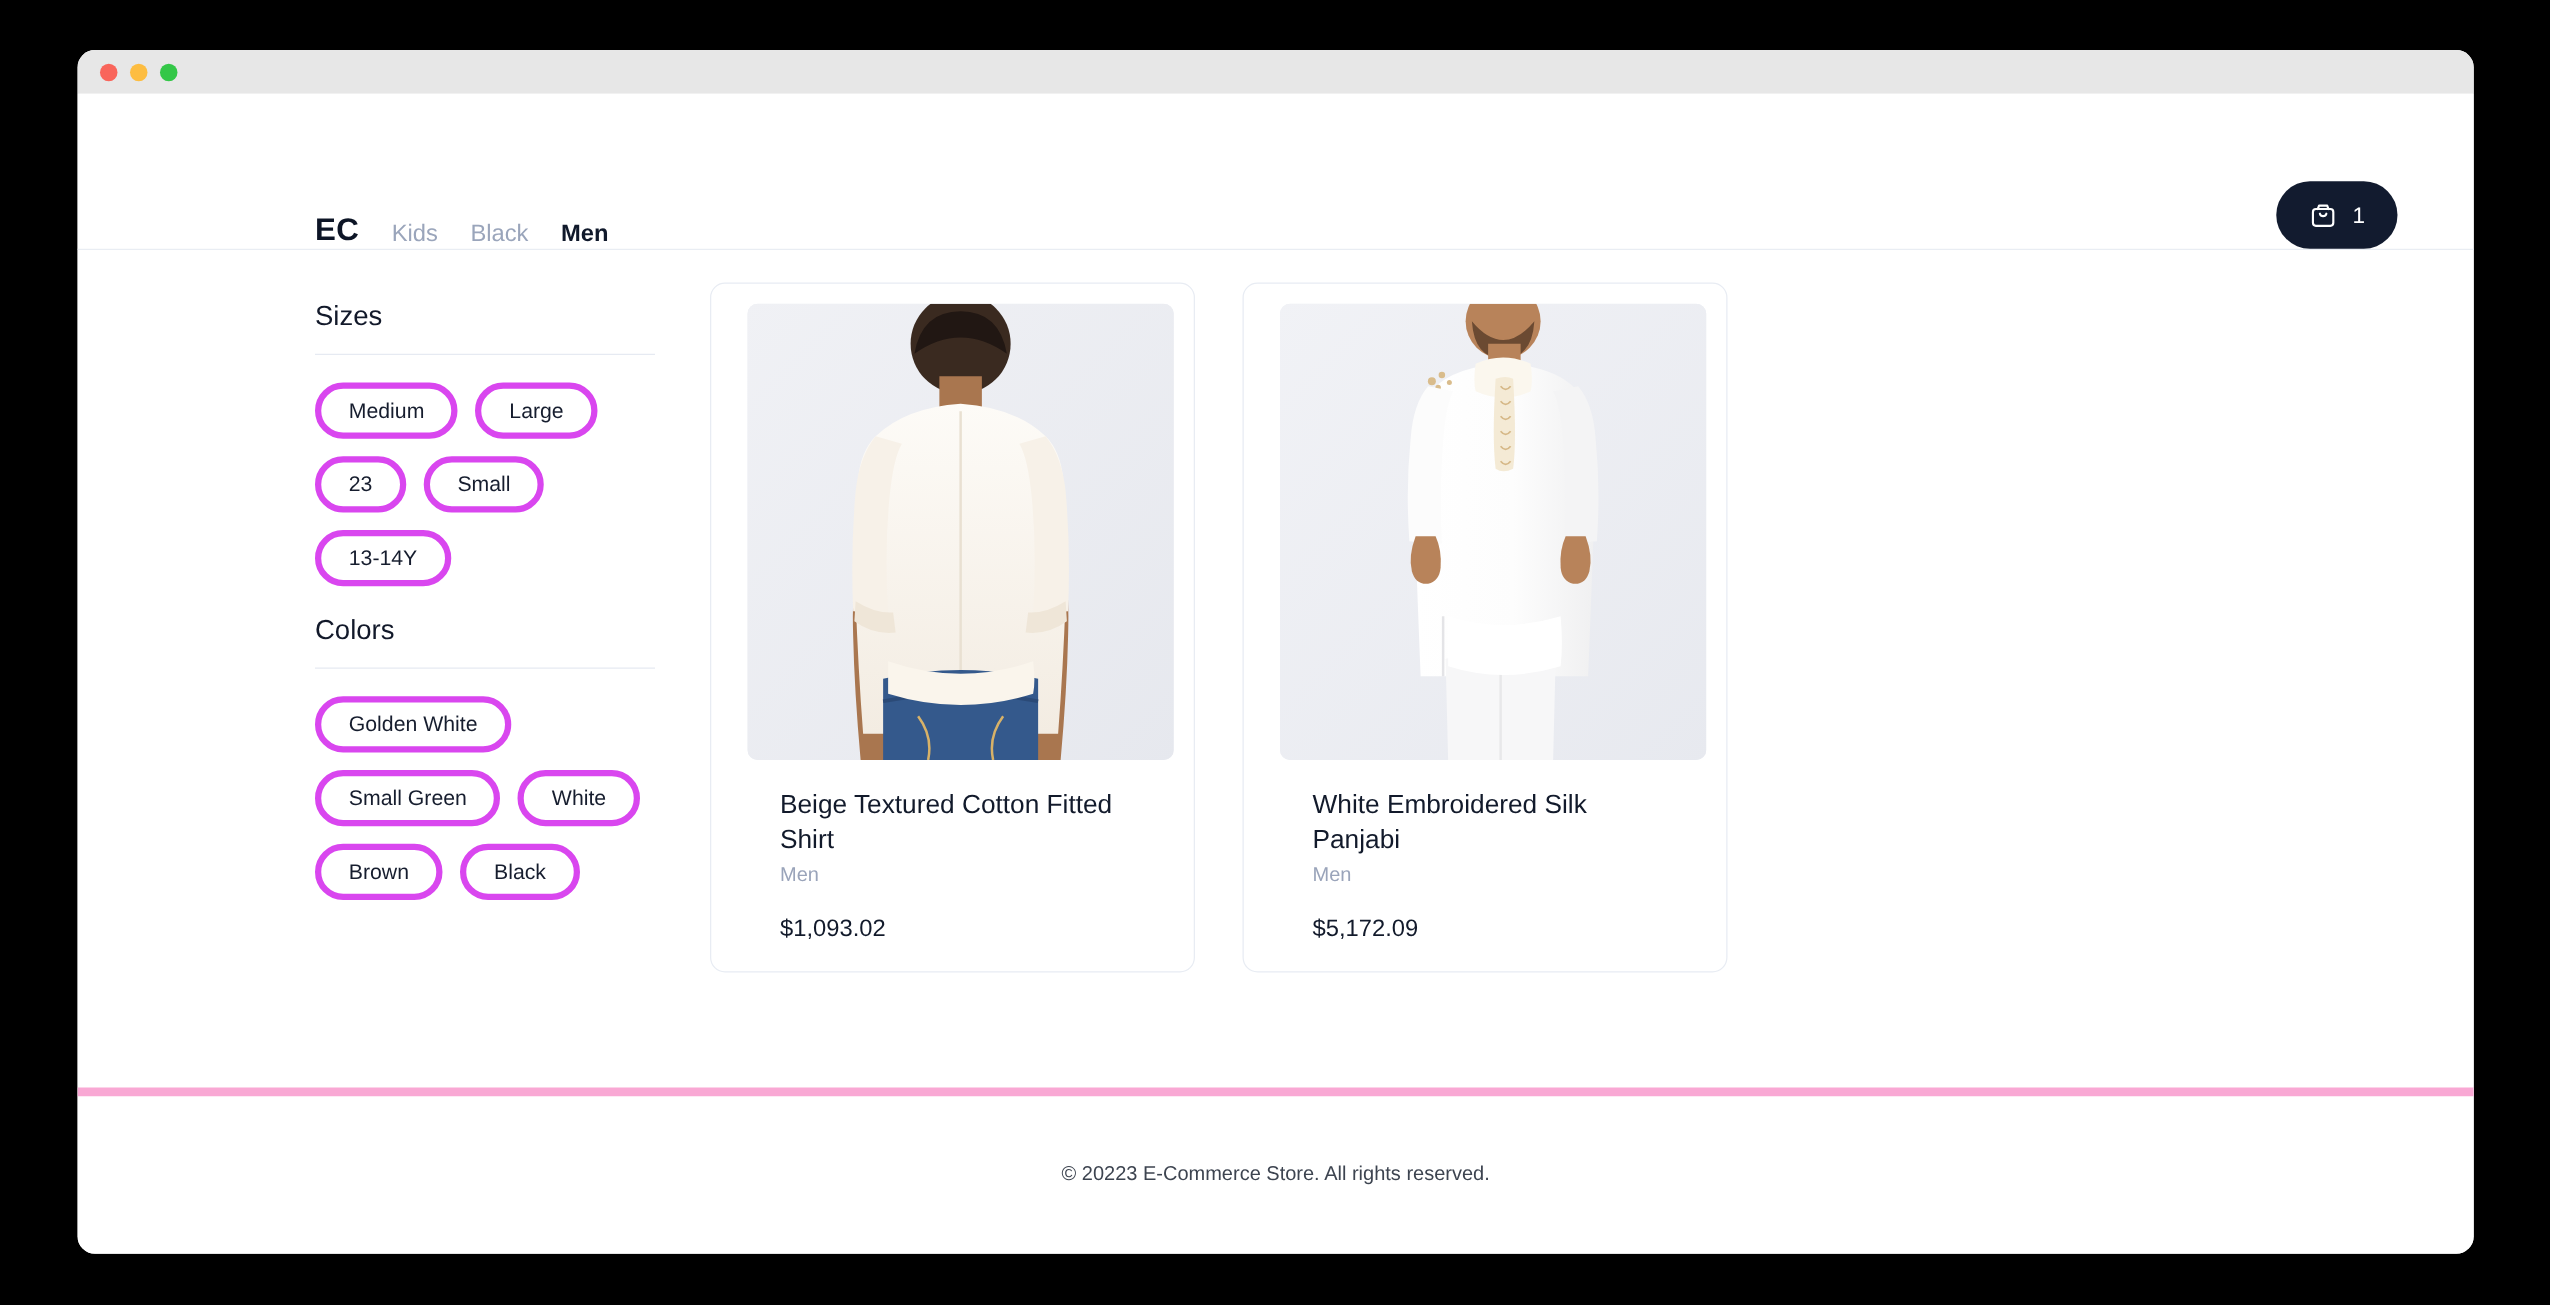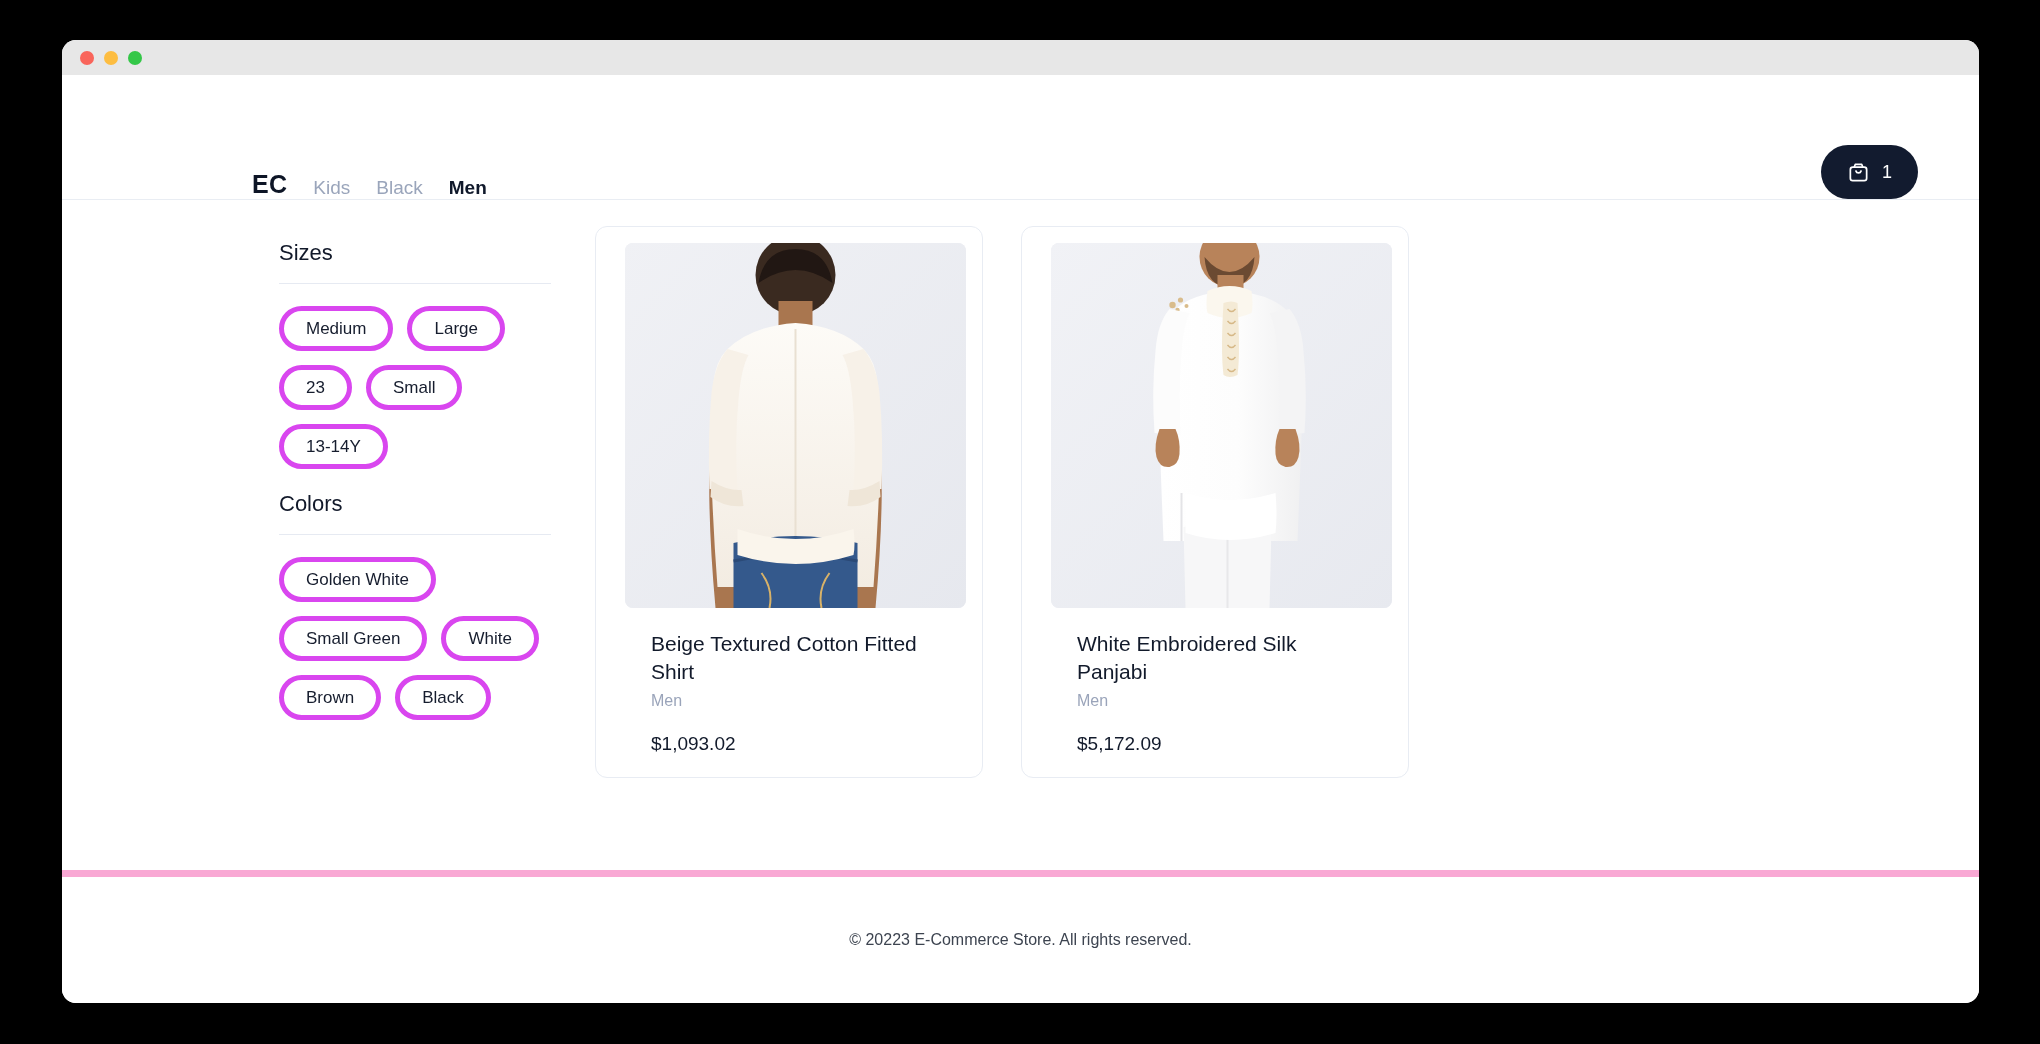--- a/index.html
+++ b/index.html
@@ -103,7 +103,6 @@
     padding: 26px 48px 0 190px;
     background: #ffffff;
     overflow: hidden;
-    margin-left: 27px;
   }
 
   

